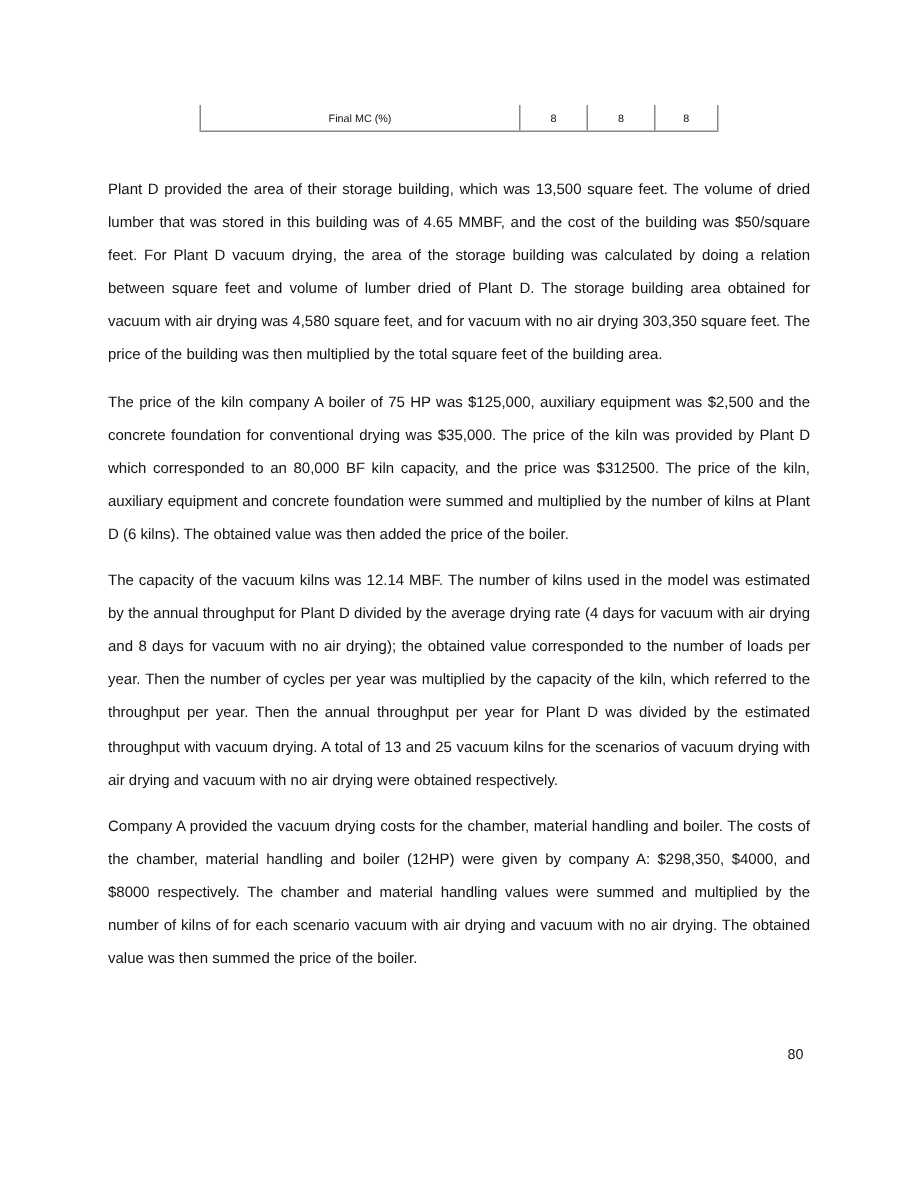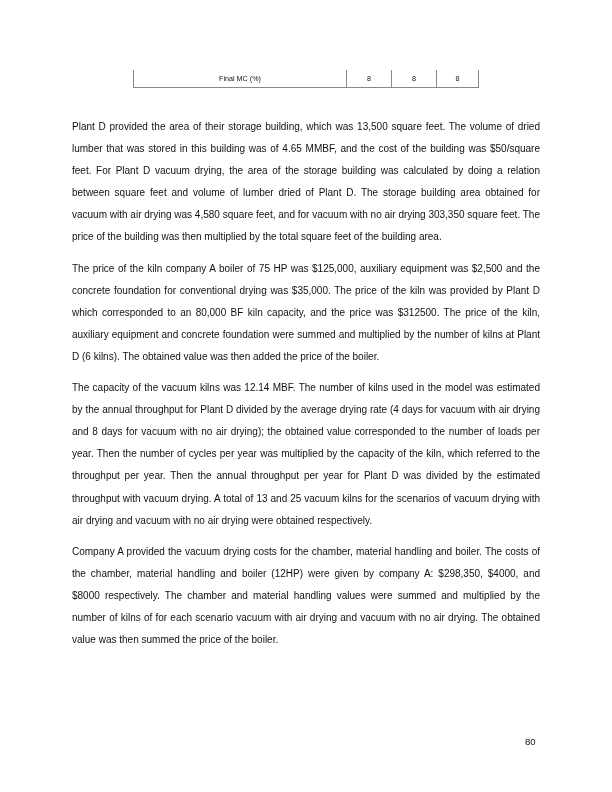--- a/index.html
+++ b/index.html
@@ -13,7 +13,7 @@
     .c0 { width: 213px; } .c1 { width: 45px; } .c2 { width: 45px; } .c3 { width: 43px; }
     .body-text { position: absolute; left: 72px; top: 116px; width: 468px; }
     .para { font-size: 10px; line-height: 22.1px; text-align: justify; margin: 0 0 9px 0; }
-    .page-num { position: absolute; left: 525px; top: 736px; font-size: 9.5px; text-align: center; }
+    .page-num { position: absolute; left: 525px; top: 698px; font-size: 9.5px; text-align: center; }
   </style>
 </head>
 <body>

